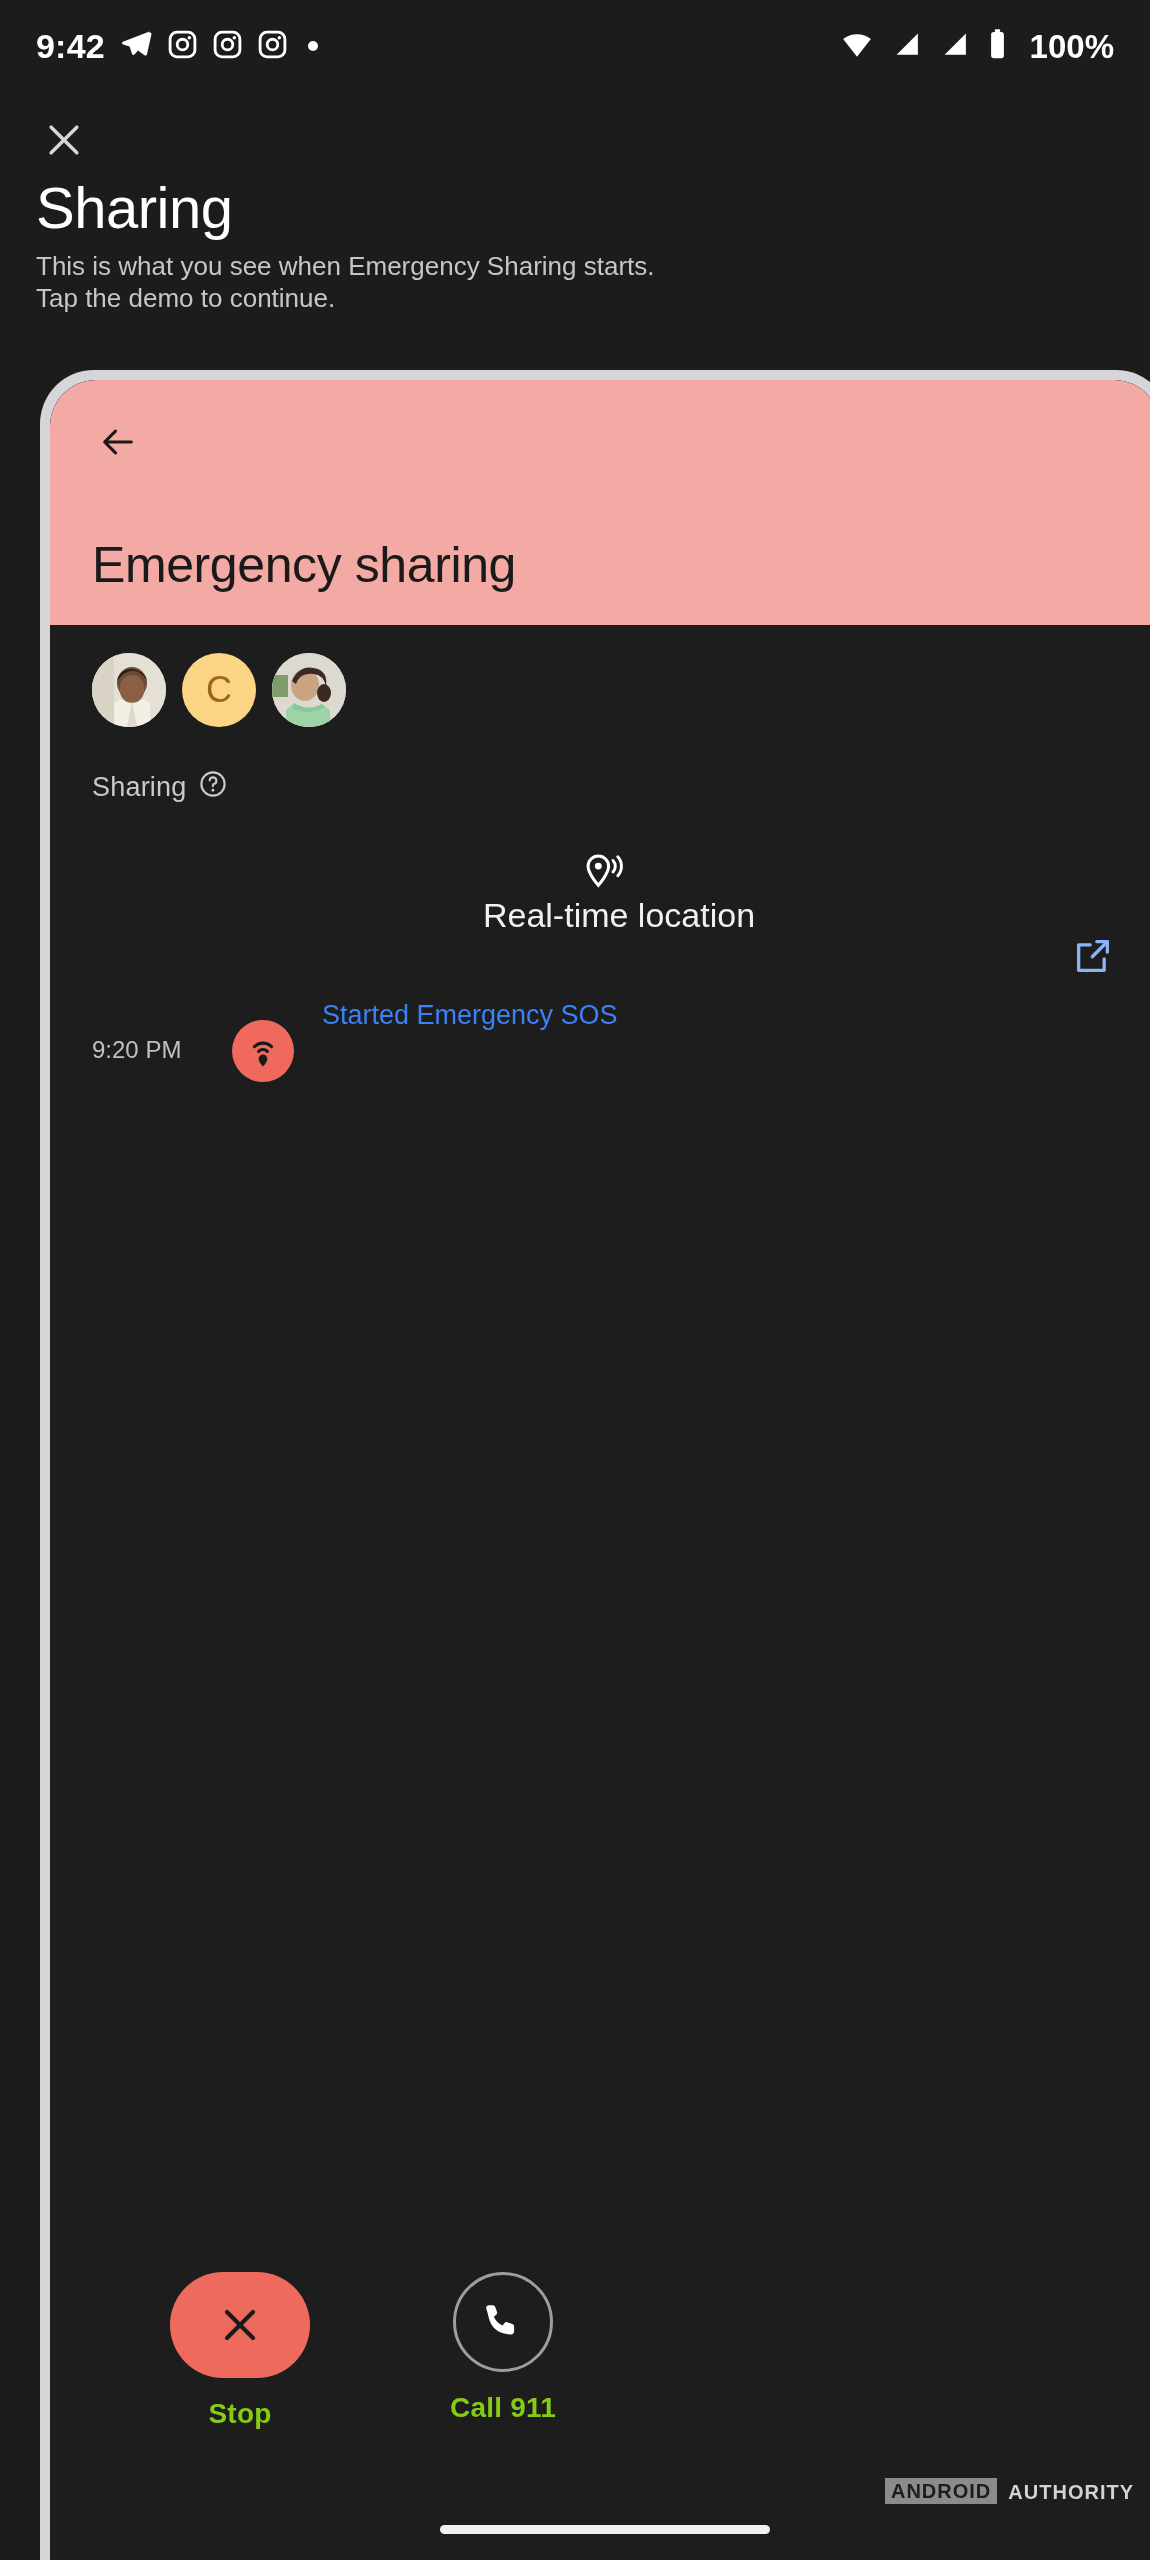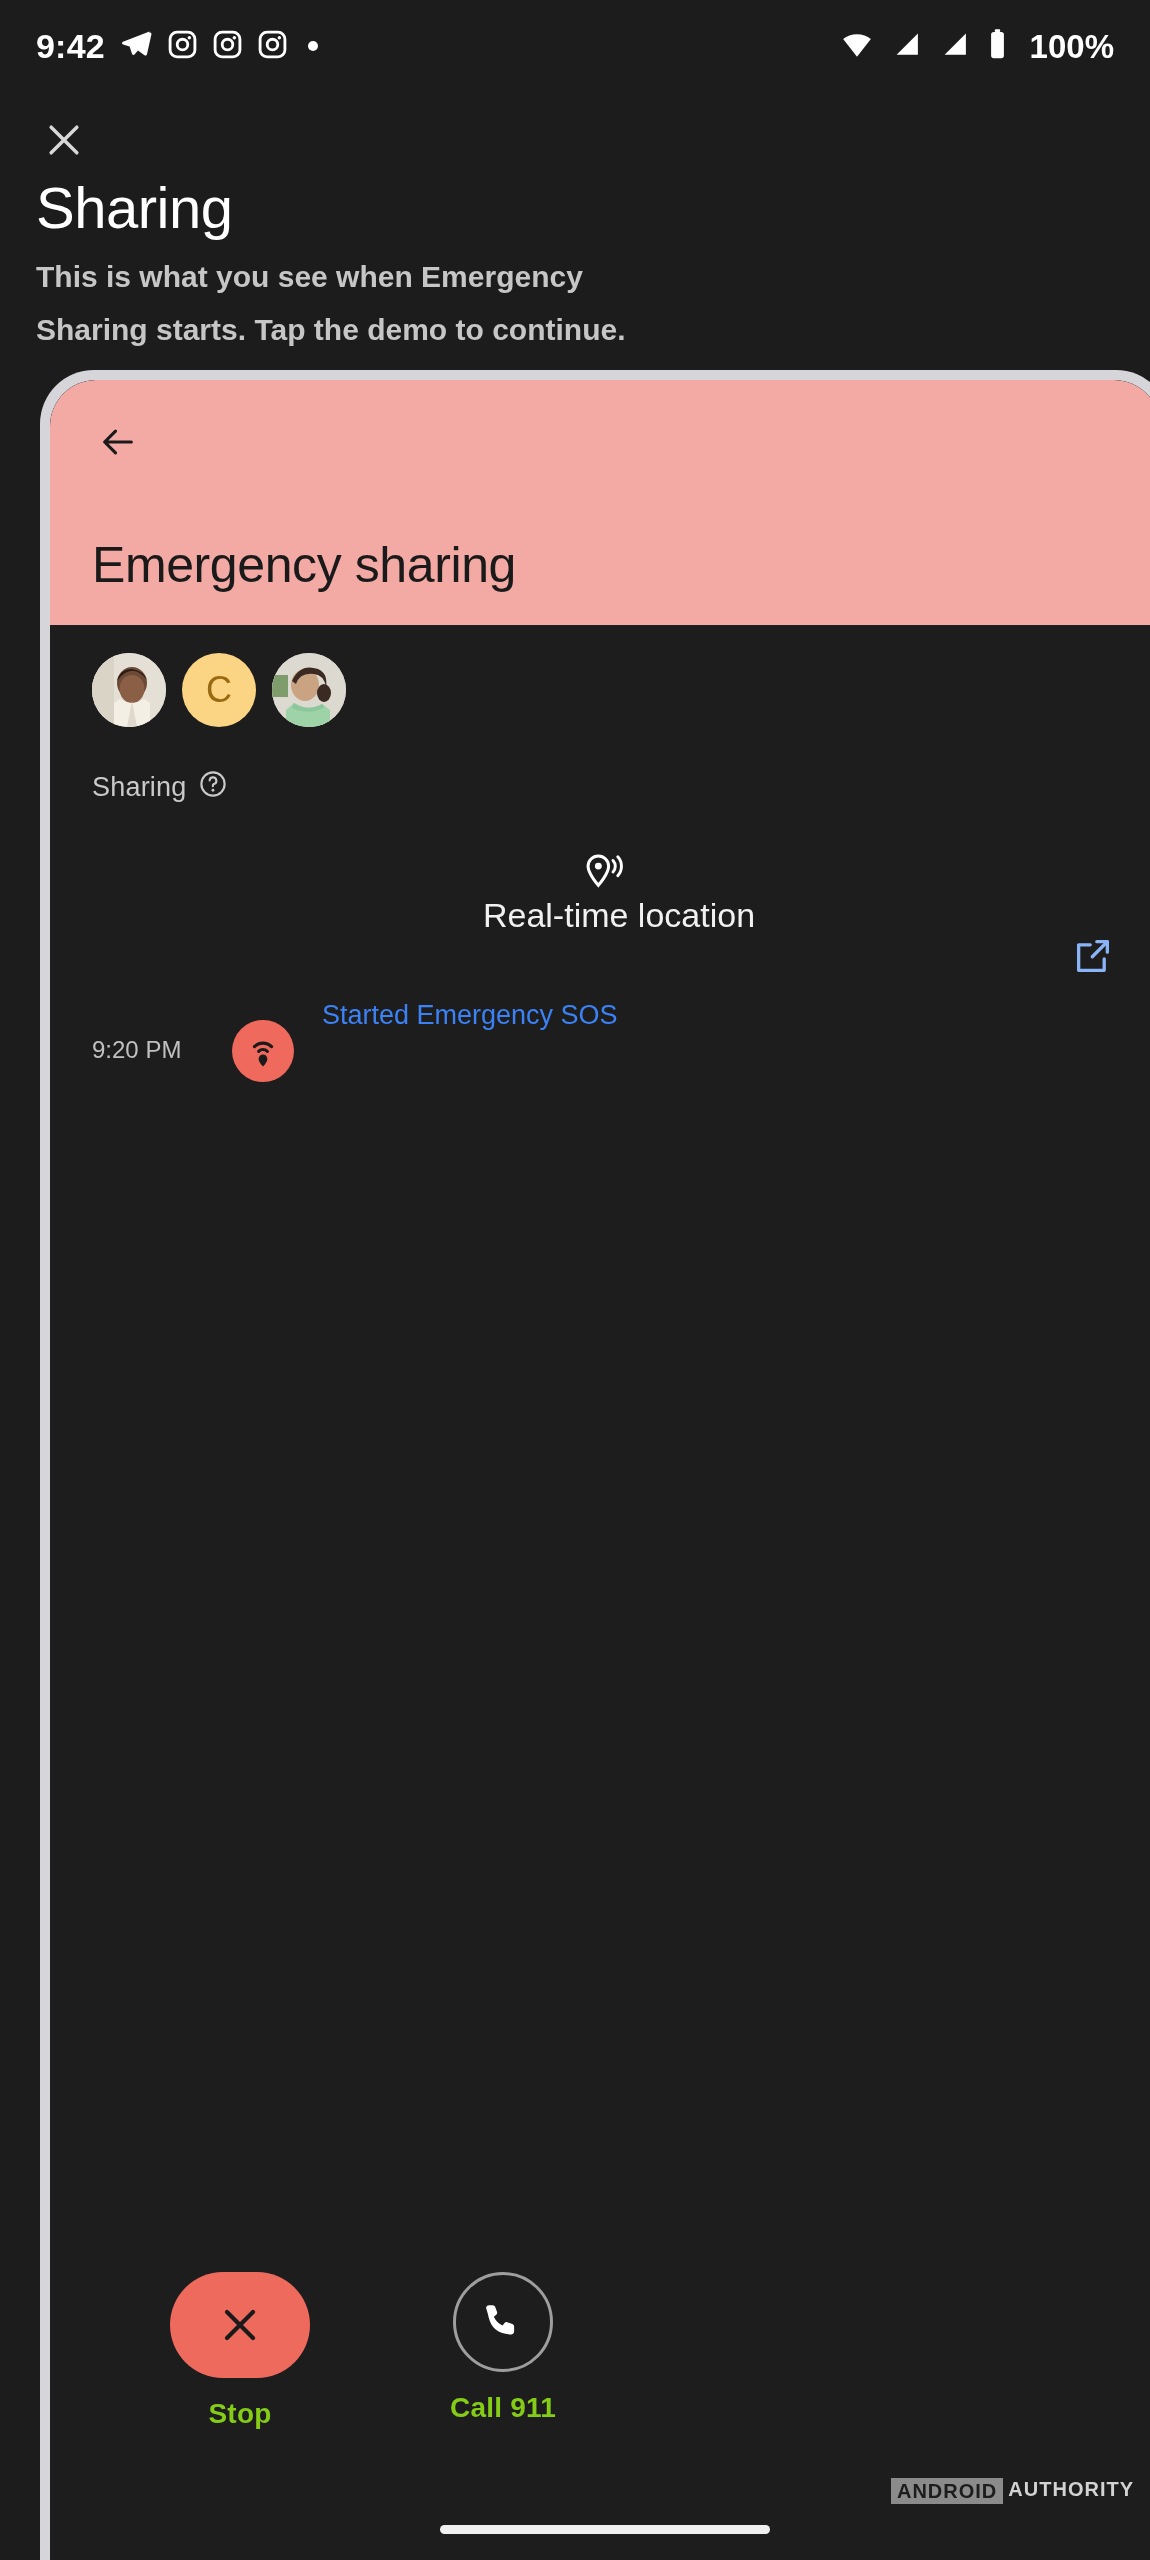--- a/index.html
+++ b/index.html
@@ -59,8 +59,8 @@
     position: absolute; left: 36px; top: 250px;
     width: 650px;
     color: #c6c6c6;
-    font-size: 30px; font-weight: 700;
-    line-height: 53px;
+    font-size: 26px; font-weight: 400;
+    line-height: 32px;
   }
 
   

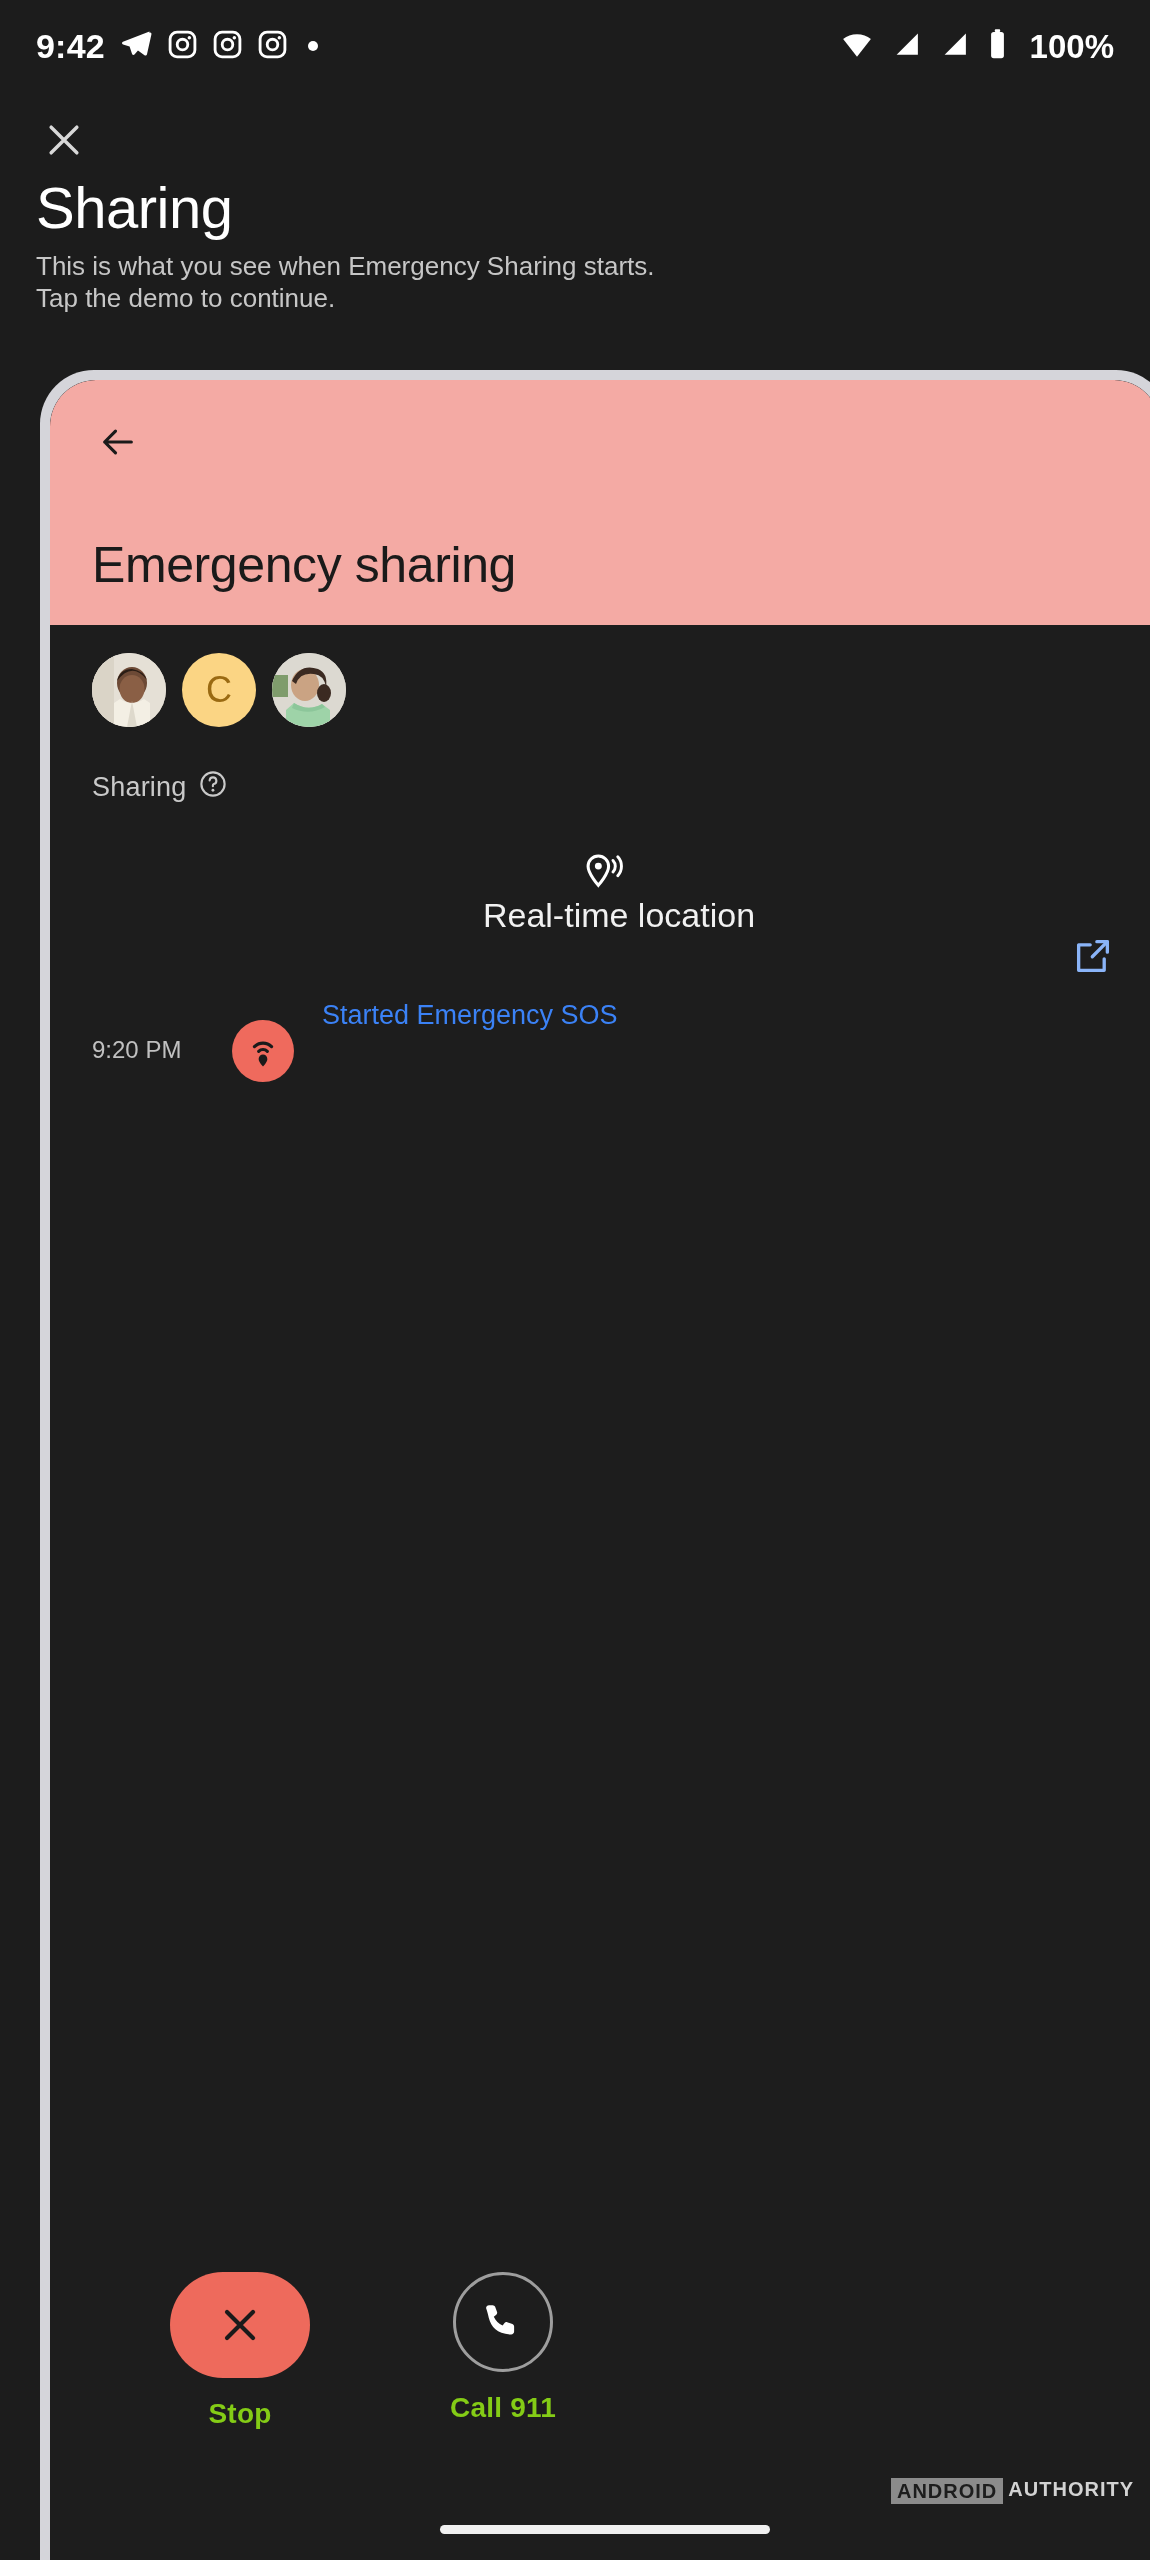--- a/index.html
+++ b/index.html
@@ -225,7 +225,7 @@
   .watermark {
     position: absolute;
     right: 16px; bottom: 56px;
-    display: flex; align-items: flex-start; gap: 5px;
+    display: flex; align-items: flex-end; gap: 11px;
     font-size: 20px; font-weight: 700; letter-spacing: 1px;
   }
   .wm-a {

